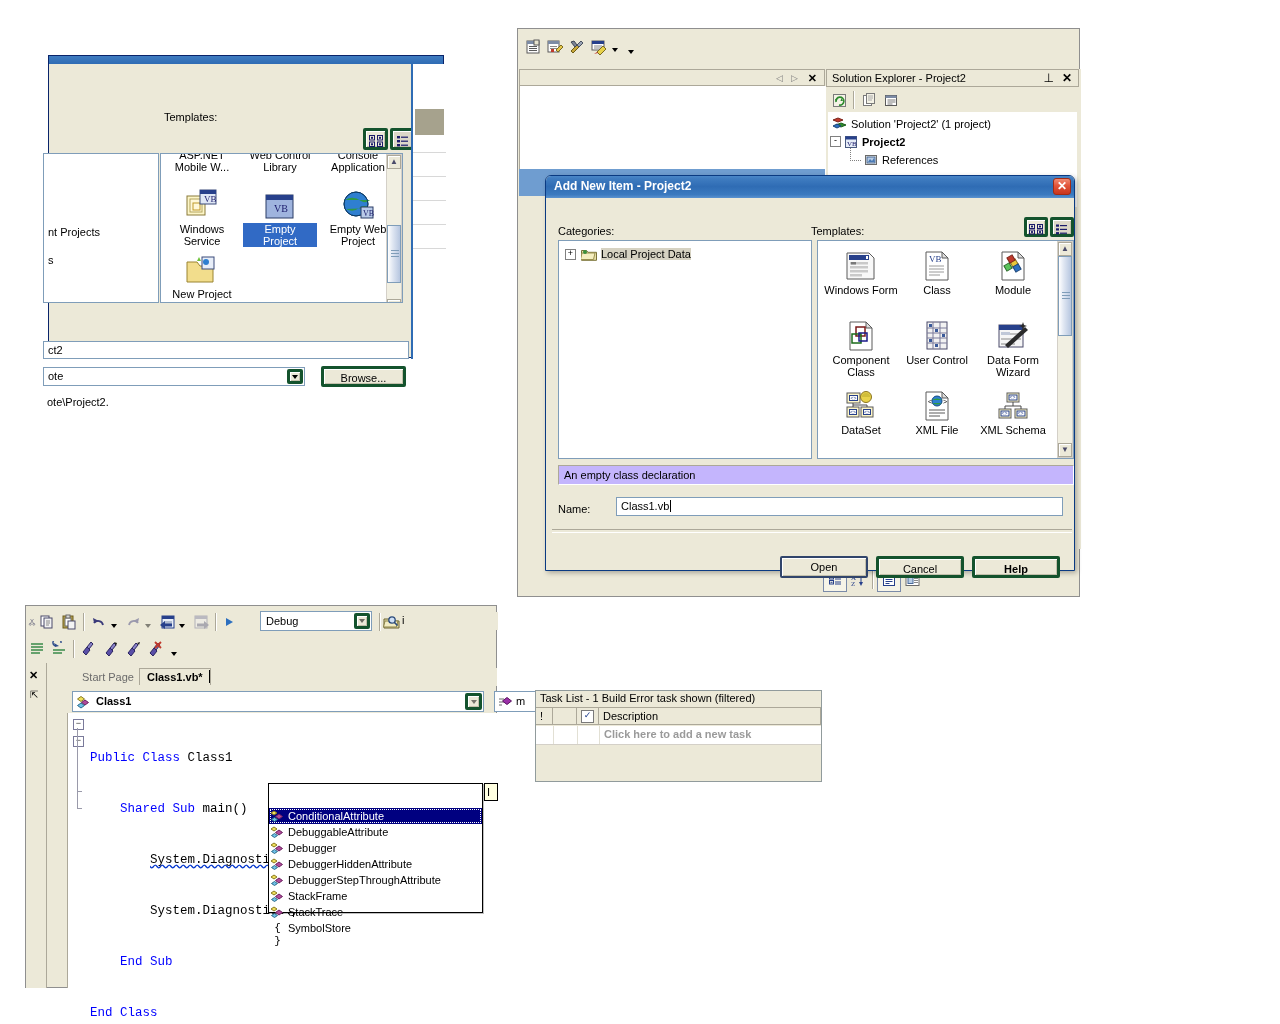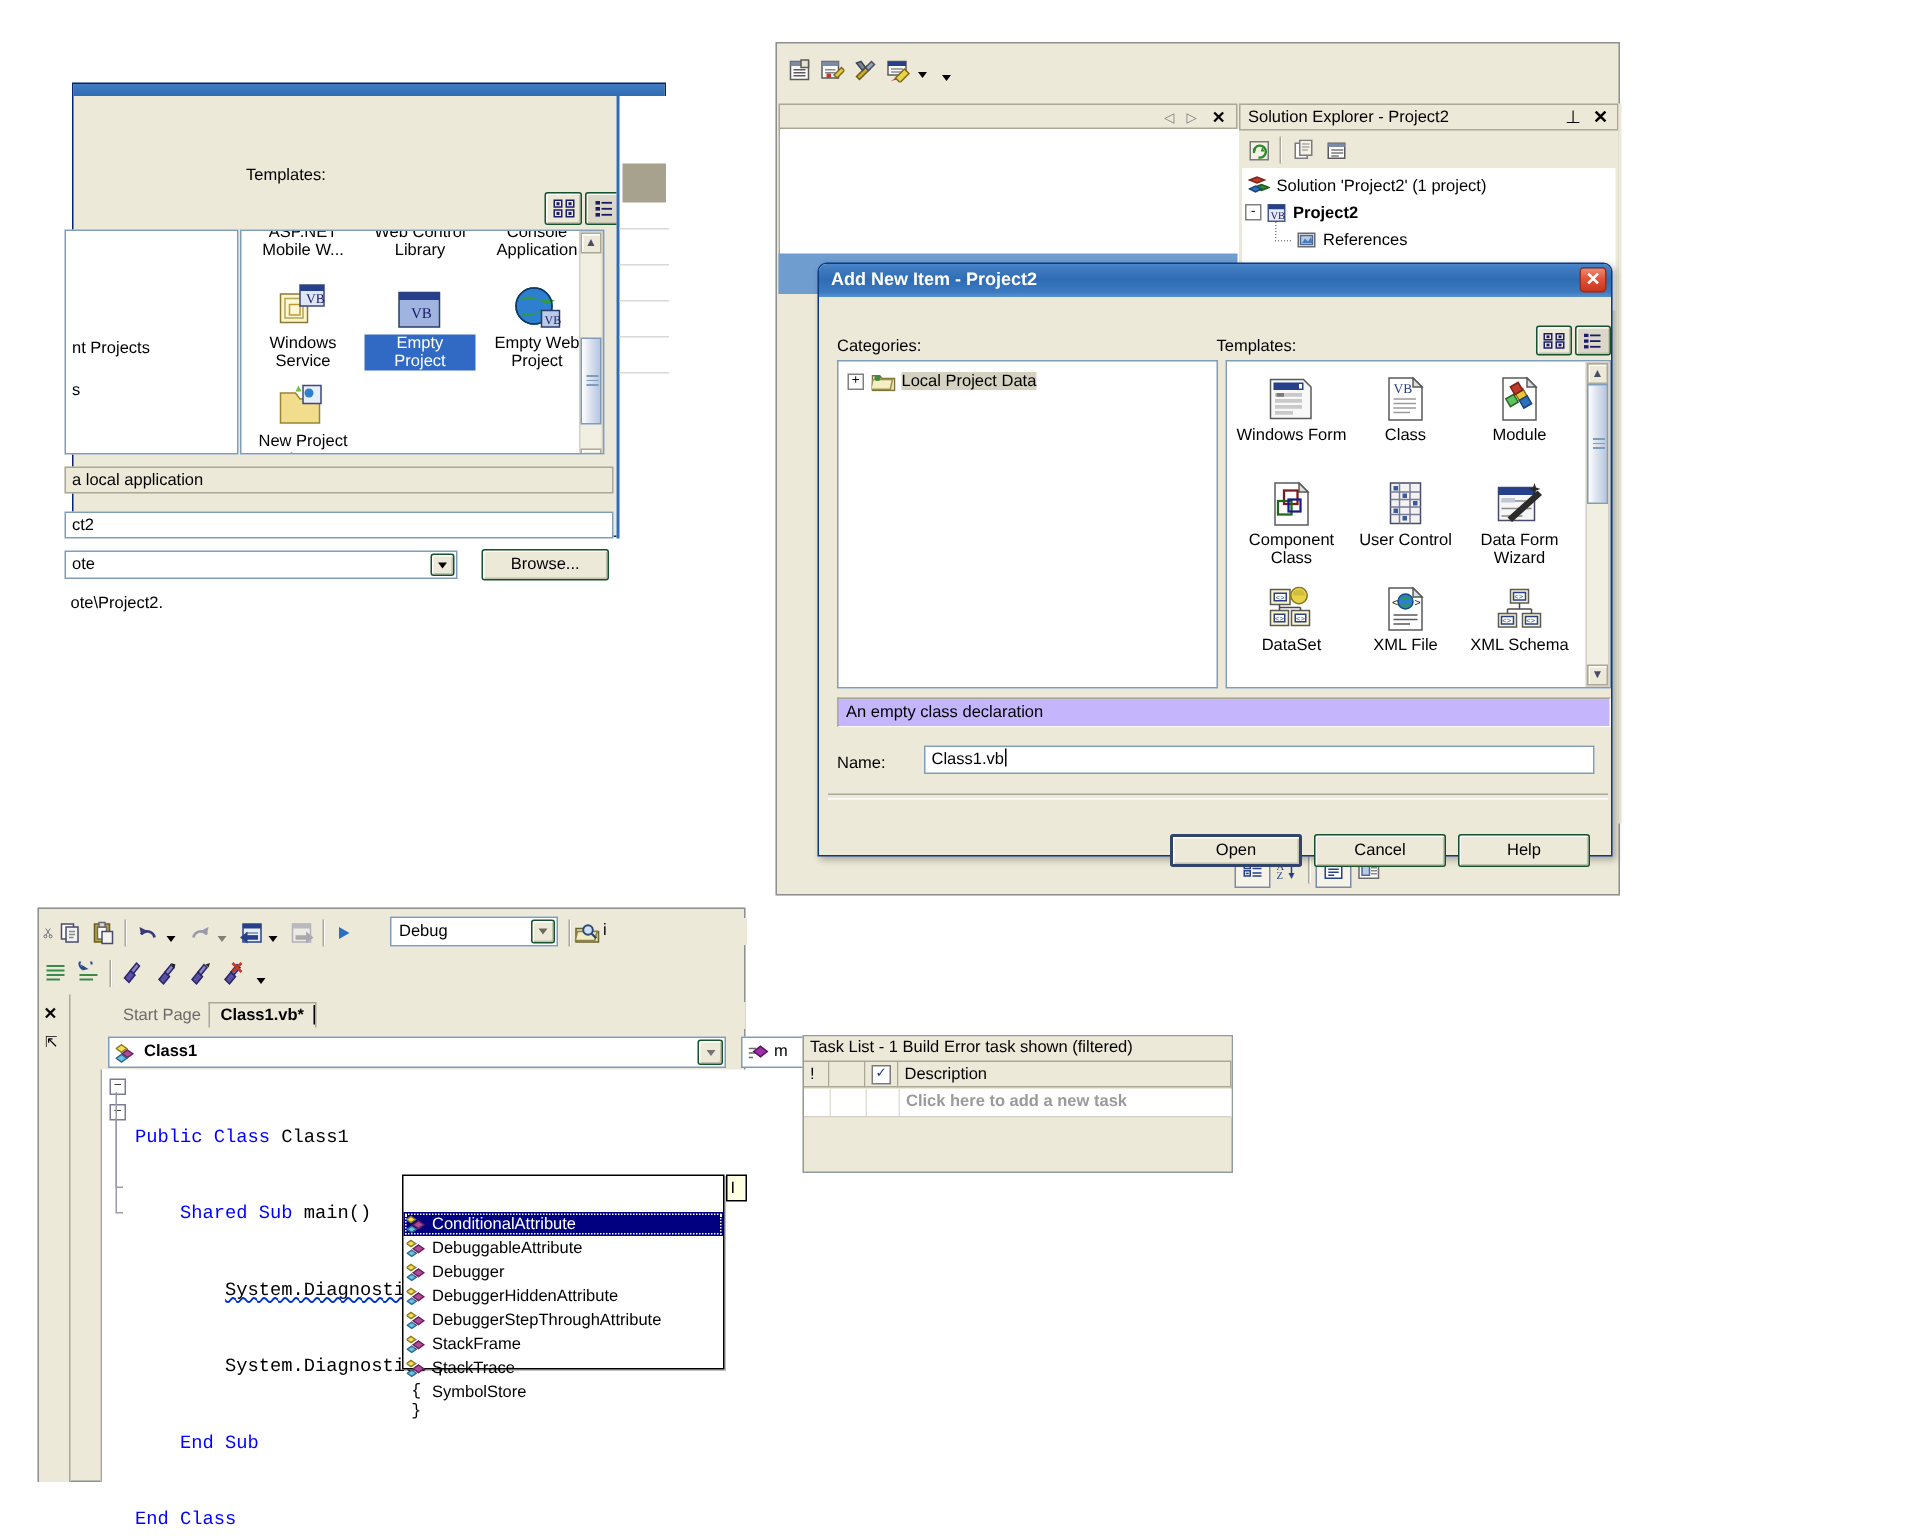--- a/index.html
+++ b/index.html
@@ -195,9 +195,6 @@
     </div>
   </div>
 
-  <div class="abs sunken2" style="left:-6px;top:255px;width:366px;height:18px;line-height:16px;padding-left:4px;background:#ece9d8;border-color:#aca899;">
-    <span>a local application</span>
-  </div>
 
   <div class="abs sunken" style="left:-6px;top:285px;width:366px;height:18px;line-height:16px;padding-left:4px;">
     <span>ct2</span>

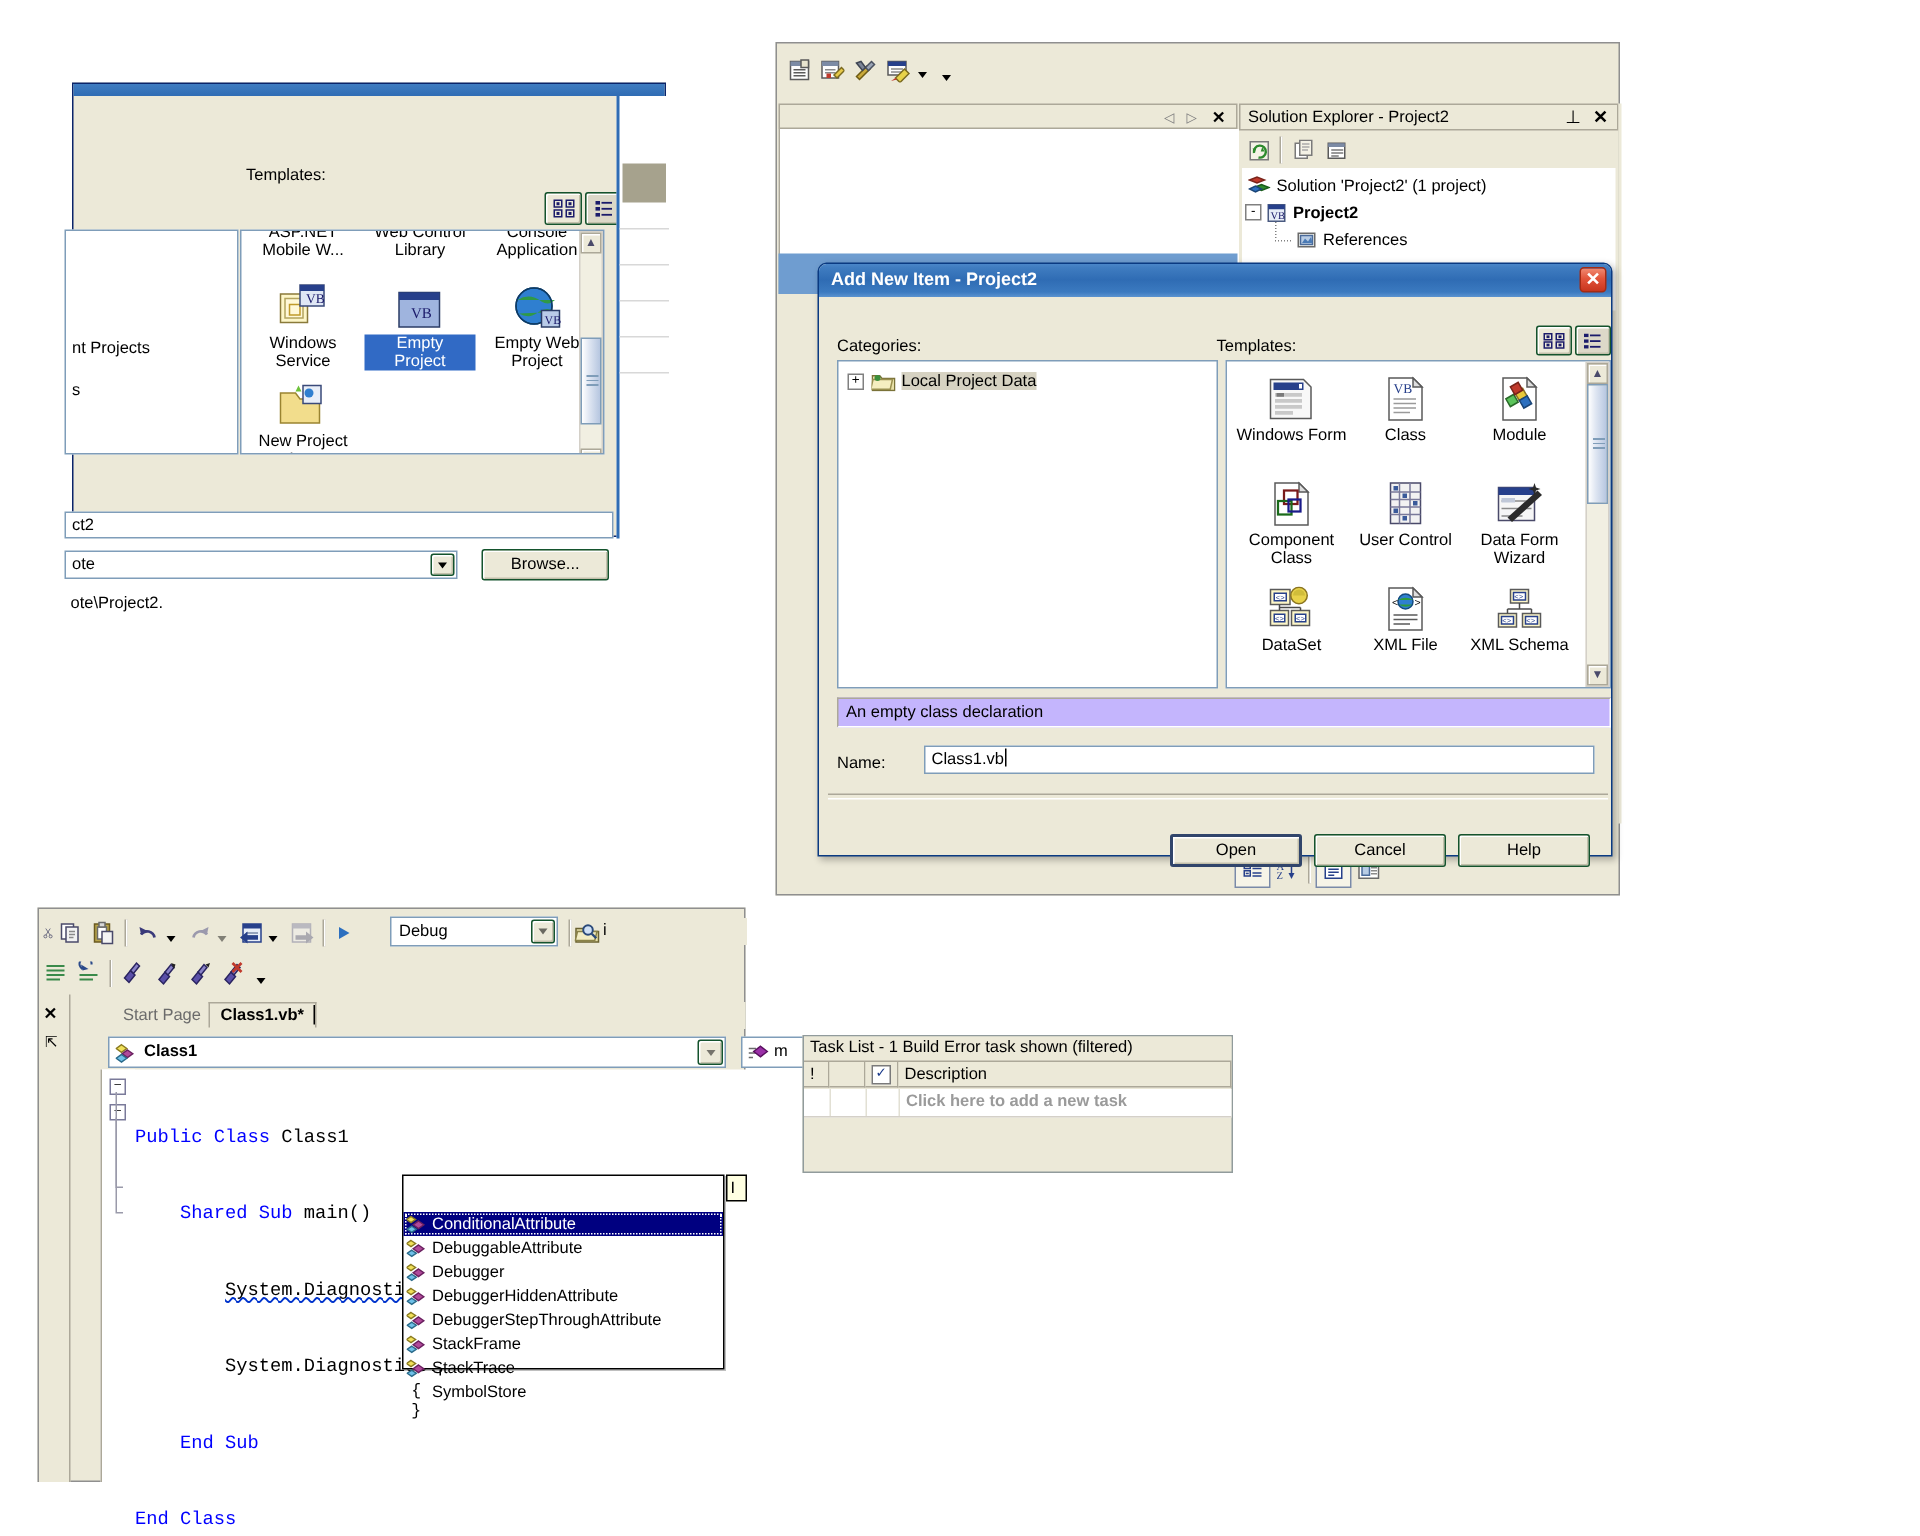--- a/index.html
+++ b/index.html
@@ -26,7 +26,7 @@
   .sunken2{border:1px solid #919b9c;border-right-color:#fff;border-bottom-color:#fff;
            background:#fff;box-sizing:border-box;}
   .btn{
-    background:#ece9d8;border:1px solid #14532d;box-sizing:border-box;
+    background:#ece9d8;border:3px solid #14532d;box-sizing:border-box;
     font-size:11px;text-align:center;color:#000;border-radius:2px;
     box-shadow:inset 1px 1px 0 #fff, inset -1px -1px 0 #c3c0ab;
   }

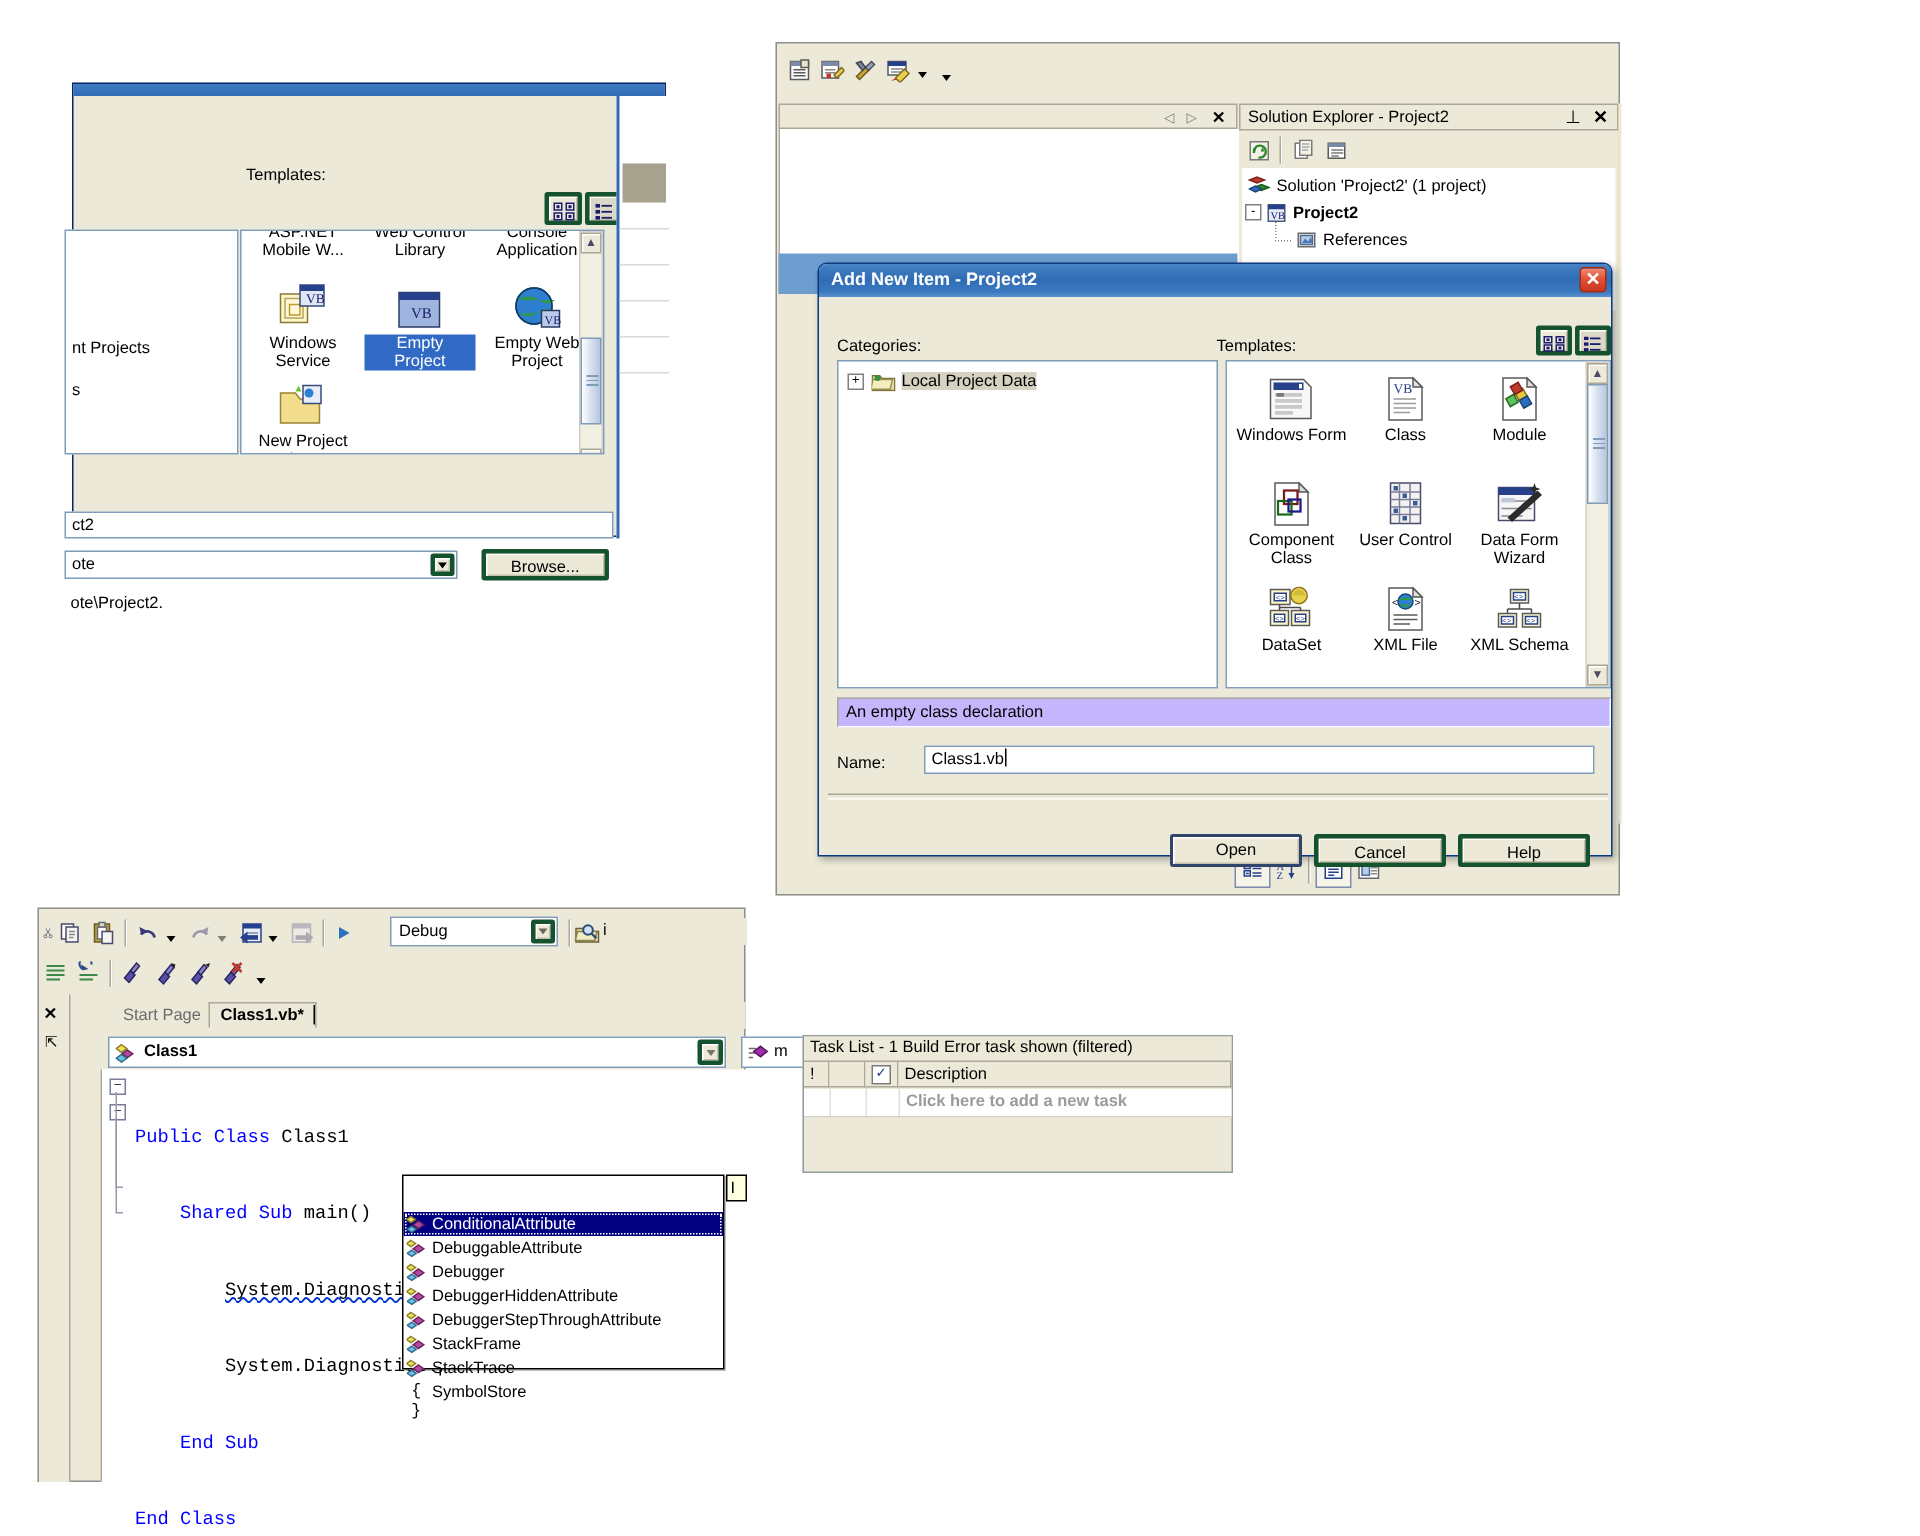--- a/index.html
+++ b/index.html
@@ -649,7 +649,7 @@
     <div class="abs btn" style="left:329px;top:357px;width:88px;height:22px;line-height:20px;">
       <span>Cancel</span>
     </div>
-    <div class="abs btn" style="left:425px;top:357px;width:88px;height:22px;line-height:20px;">
+    <div class="abs btn" style="left:425px;top:357px;width:88px;height:22px;line-height:20px;font-weight:bold;">
       <span>Help</span>
     </div>
   </div>

